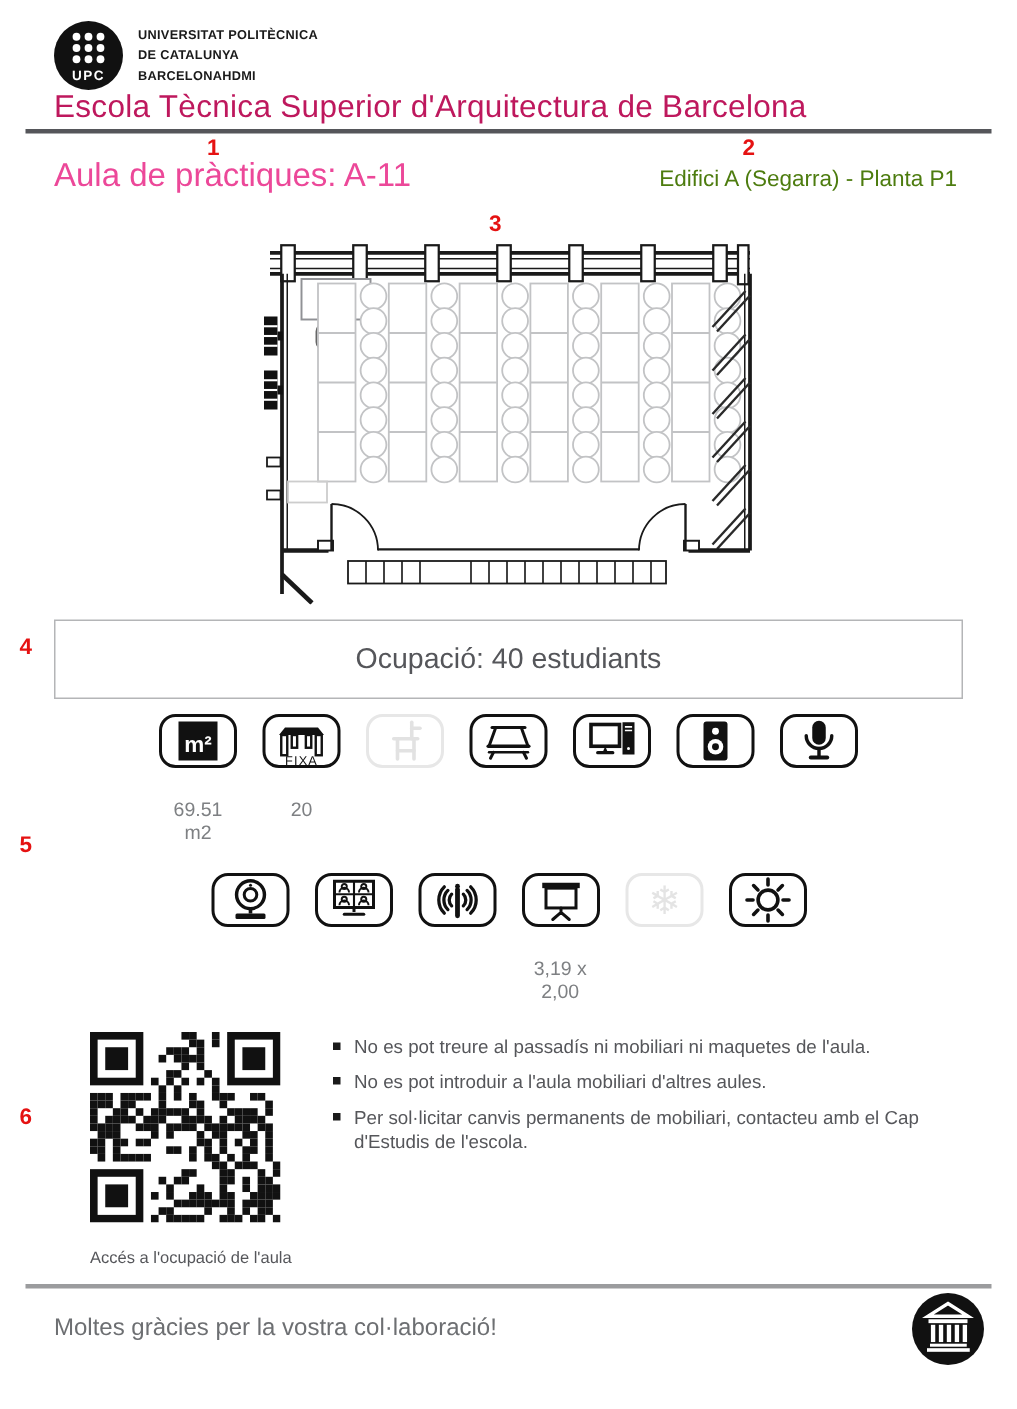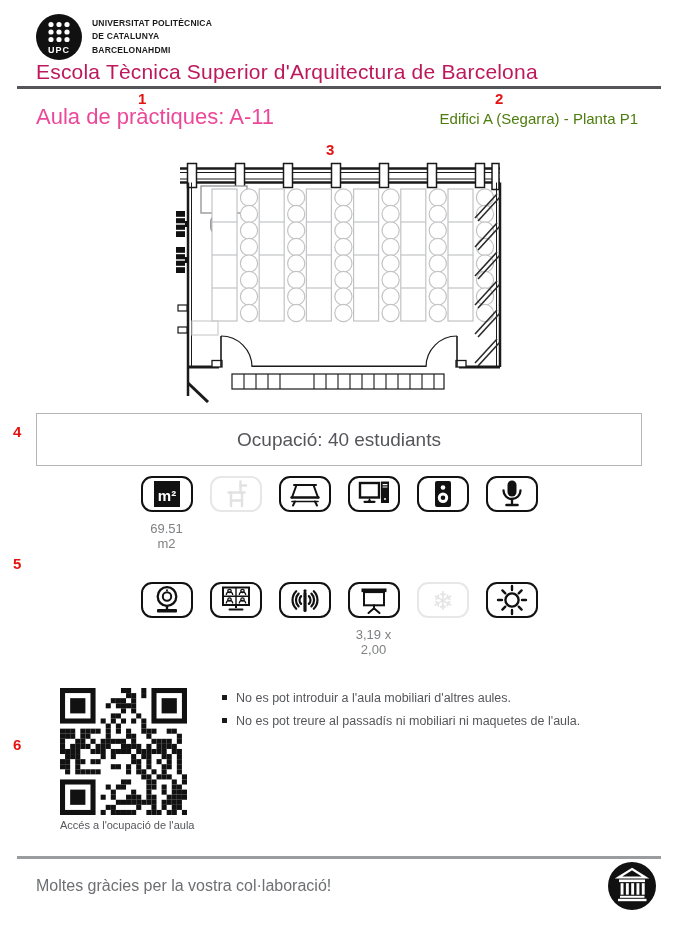--- a/index.html
+++ b/index.html
@@ -253,6 +253,21 @@
         </svg>
       </div>
       <div class="feat-label">69.51 m2</div>
+    </div>
+    <div class="feat">
+      <div class="icon-box">
+        <svg width="36" height="36" viewBox="0 0 36 36">
+          <polygon points="7,9 29,9 33,14 3,14" fill="#111"></polygon>
+          <g stroke="#111" stroke-width="1.6" fill="#fff">
+            <rect x="4.5" y="14" width="4" height="13.5"></rect>
+            <rect x="27.5" y="14" width="4" height="13.5"></rect>
+            <rect x="11.5" y="14" width="3.6" height="8.5"></rect>
+            <rect x="20.9" y="14" width="3.6" height="8.5"></rect>
+          </g>
+          <text x="18" y="34" text-anchor="middle" font-size="8.5" letter-spacing=".8" fill="#111">FIXA</text>
+        </svg>
+      </div>
+      <div class="feat-label">20</div>
     </div>
     <div class="feat disabled">
       <div class="icon-box">

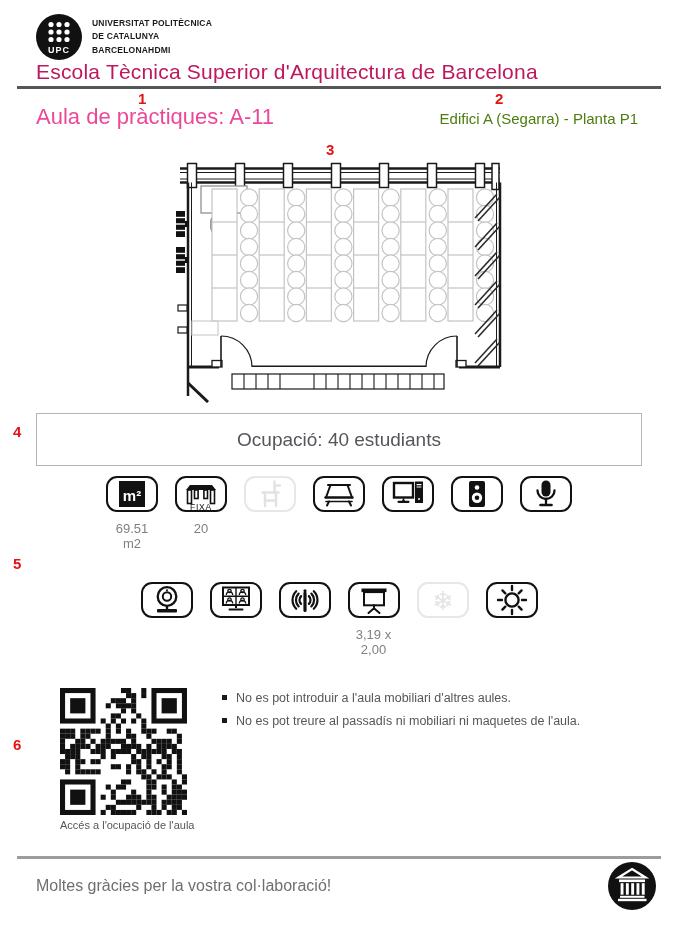--- a/index.html
+++ b/index.html
@@ -37,7 +37,7 @@
   .icon-box { width:52px; height:36px; border:2.5px solid #111; border-radius:11px; background:#fff;
               display:flex; align-items:center; justify-content:center; flex:0 0 auto; }
   .feat.disabled .icon-box { border-color:#e7e7e7; }
-  .feat-label { margin-top:9px; width:48px; text-align:center; font-size:13px; line-height:1.18; color:#7e8083; }
+  .feat-label { margin-top:20px; width:48px; text-align:center; font-size:13px; line-height:1.18; color:#7e8083; }
 
   
   .qr-block { position:absolute; top:688px; left:60px; width:150px; }

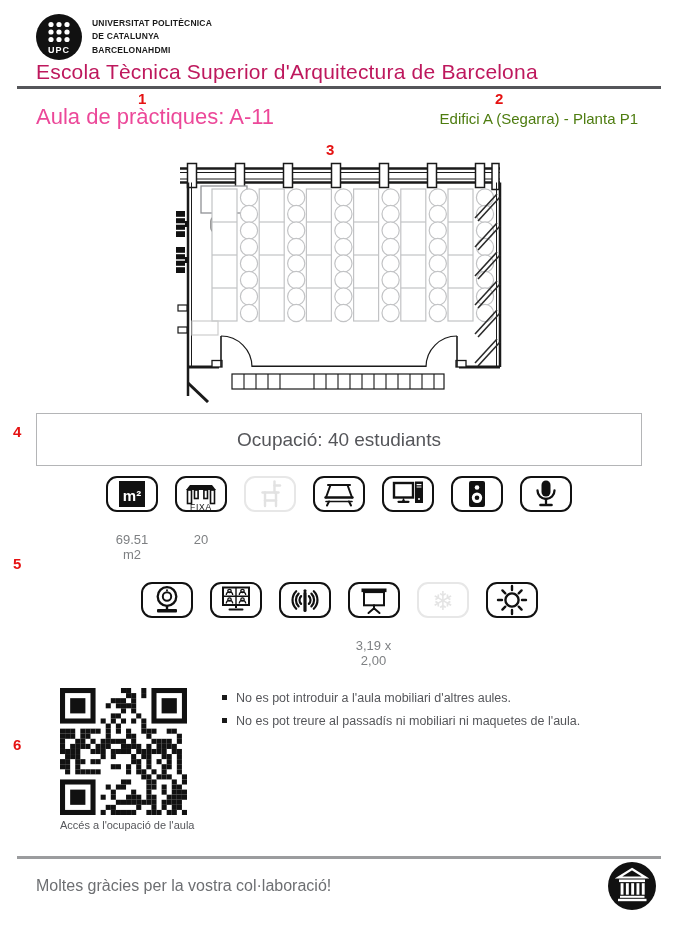--- a/index.html
+++ b/index.html
@@ -656,11 +656,11 @@
   <ul class="bullets">
     <li>
         <span class="bullet-sq"></span>
-        <span>No es pot introduir a l'aula mobiliari d'altres aules.</span>
+        <span>No es pot treure al passadís ni mobiliari ni maquetes de l'aula.</span>
       </li>
     <li>
         <span class="bullet-sq"></span>
-        <span>No es pot treure al passadís ni mobiliari ni maquetes de l'aula.</span>
+        <span>No es pot introduir a l'aula mobiliari d'altres aules.</span>
       </li>
   </ul>
 

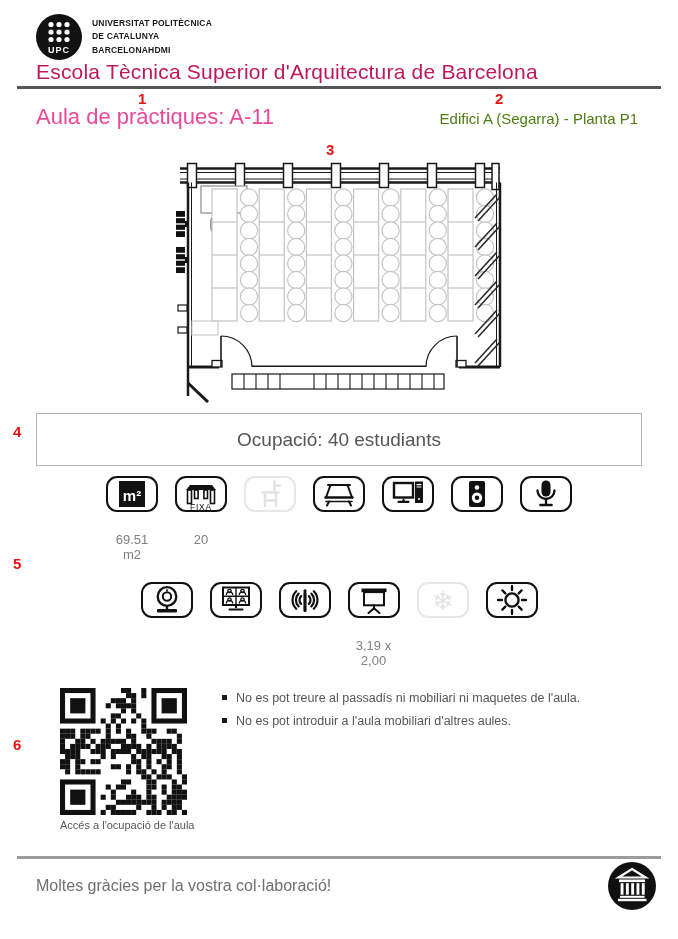--- a/index.html
+++ b/index.html
@@ -662,6 +662,10 @@
         <span class="bullet-sq"></span>
         <span>No es pot introduir a l'aula mobiliari d'altres aules.</span>
       </li>
+    <li>
+        <span class="bullet-sq"></span>
+        <span>Per sol·licitar canvis permanents de mobiliari, contacteu amb el Cap d'Estudis de l'escola.</span>
+      </li>
   </ul>
 
   <div class="rule-bottom"></div>

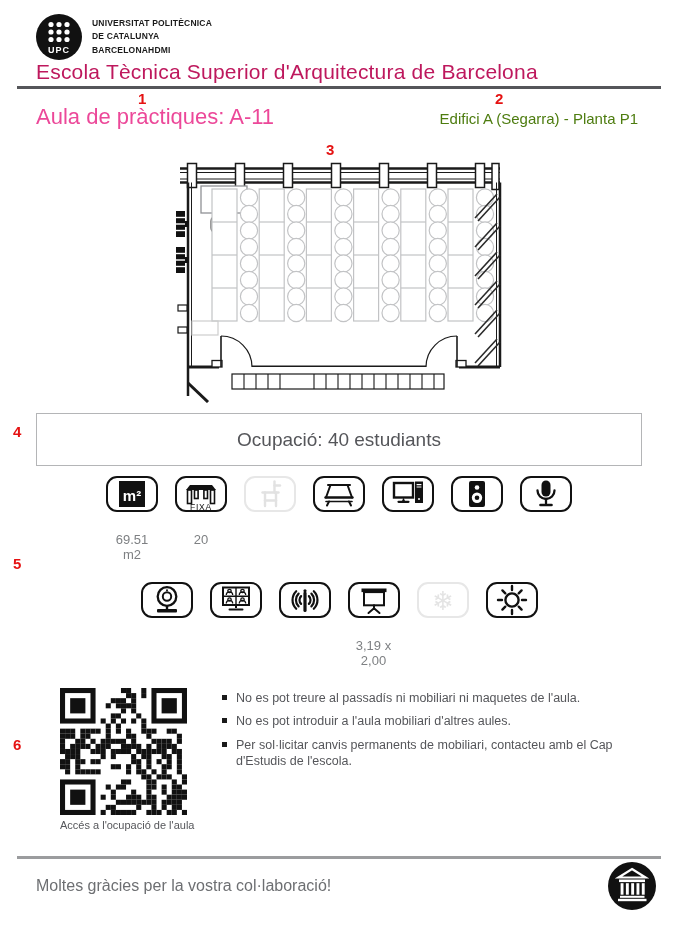--- a/index.html
+++ b/index.html
@@ -41,7 +41,7 @@
 
   
   .qr-block { position:absolute; top:688px; left:60px; width:150px; }
-  .qr-caption { font-size:11px; color:#55565a; }
+  .qr-caption { margin-top:13px; font-size:11px; color:#55565a; }
   .bullets { position:absolute; top:690px; left:222px; width:436px; list-style:none; }
   .bullets li { display:flex; gap:9px; margin-bottom:7px; font-size:12.5px; line-height:1.3; color:#55565a; }
   .bullet-sq { flex:0 0 auto; width:5px; height:5px; background:#1a1a1a; margin-top:5px; }

